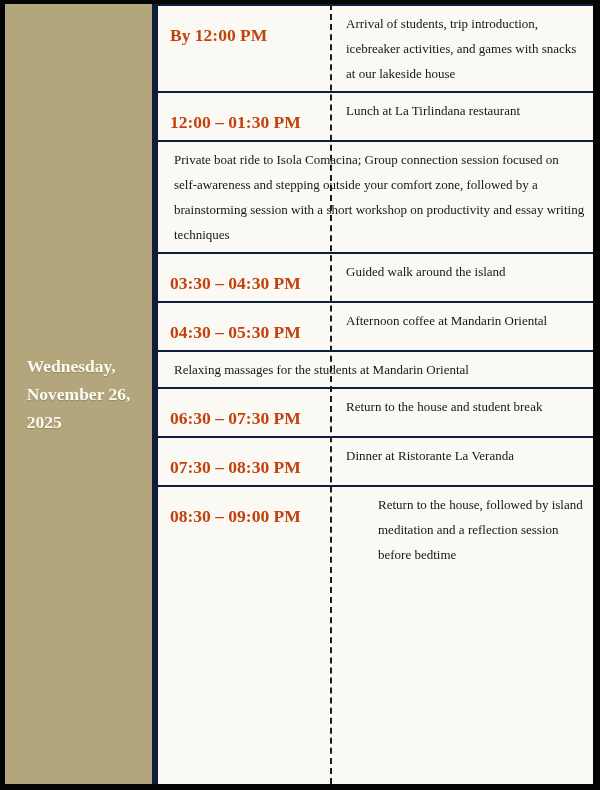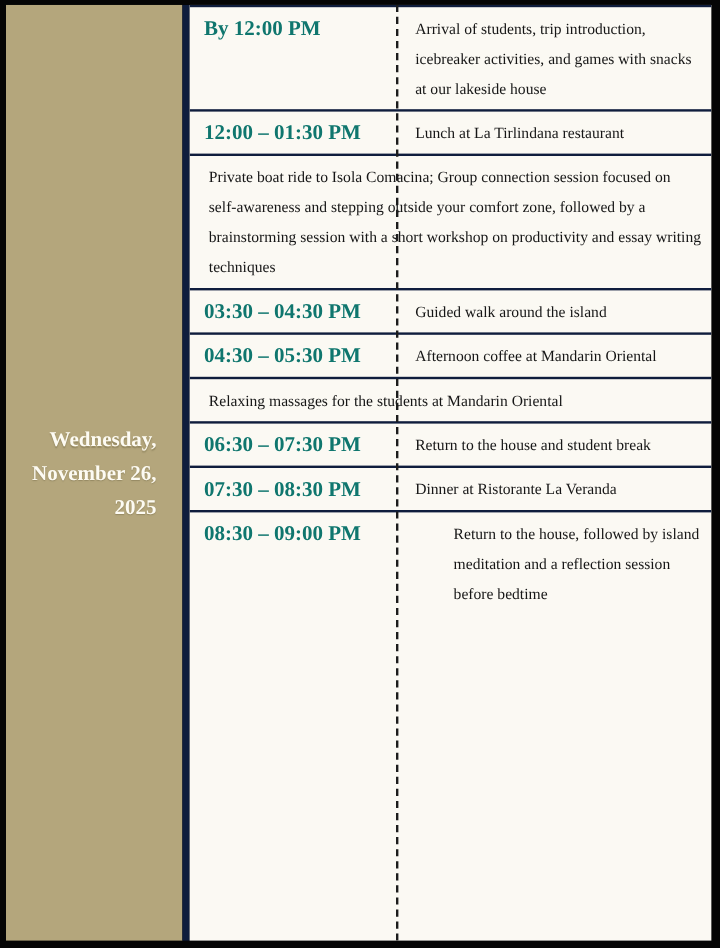--- a/index.html
+++ b/index.html
@@ -78,7 +78,8 @@
     font-weight: bold;
     font-size: 17.5px;
     line-height: 25px;
-    color: #0f766e;
+    color: #c2410c;
+    margin-top: 12px;
   }
   .activity-cell {
     flex: 1 1 auto;

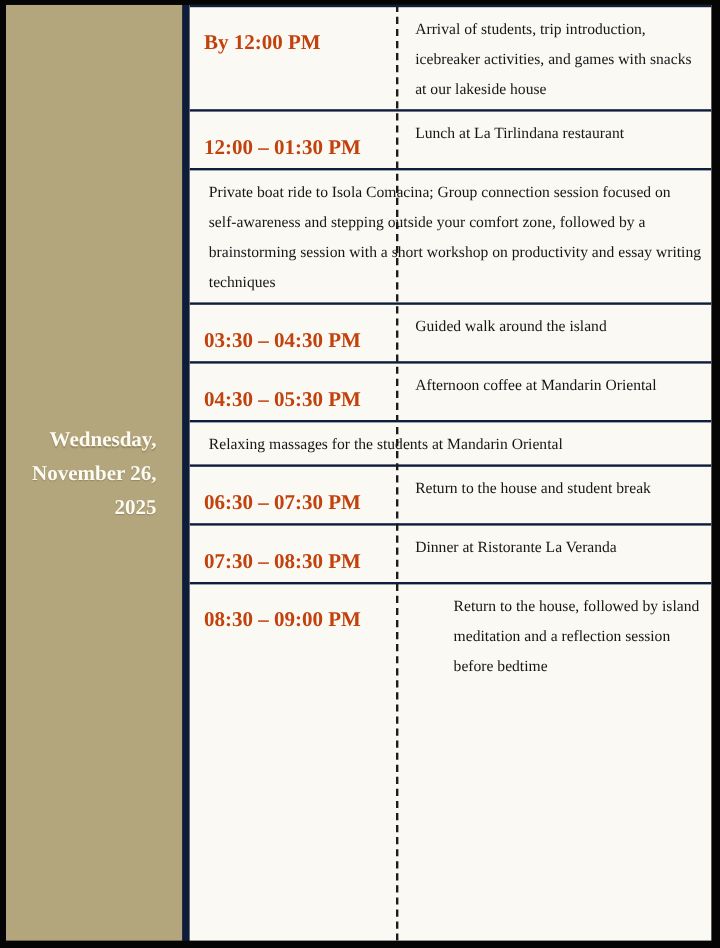--- a/index.html
+++ b/index.html
@@ -32,7 +32,7 @@
     font-weight: bold;
     font-size: 17.5px;
     line-height: 28px;
-    text-align: right;
+    text-align: left;
     white-space: pre-line;
     text-shadow: 0 1px 1px rgba(90,80,50,0.35);
   }

